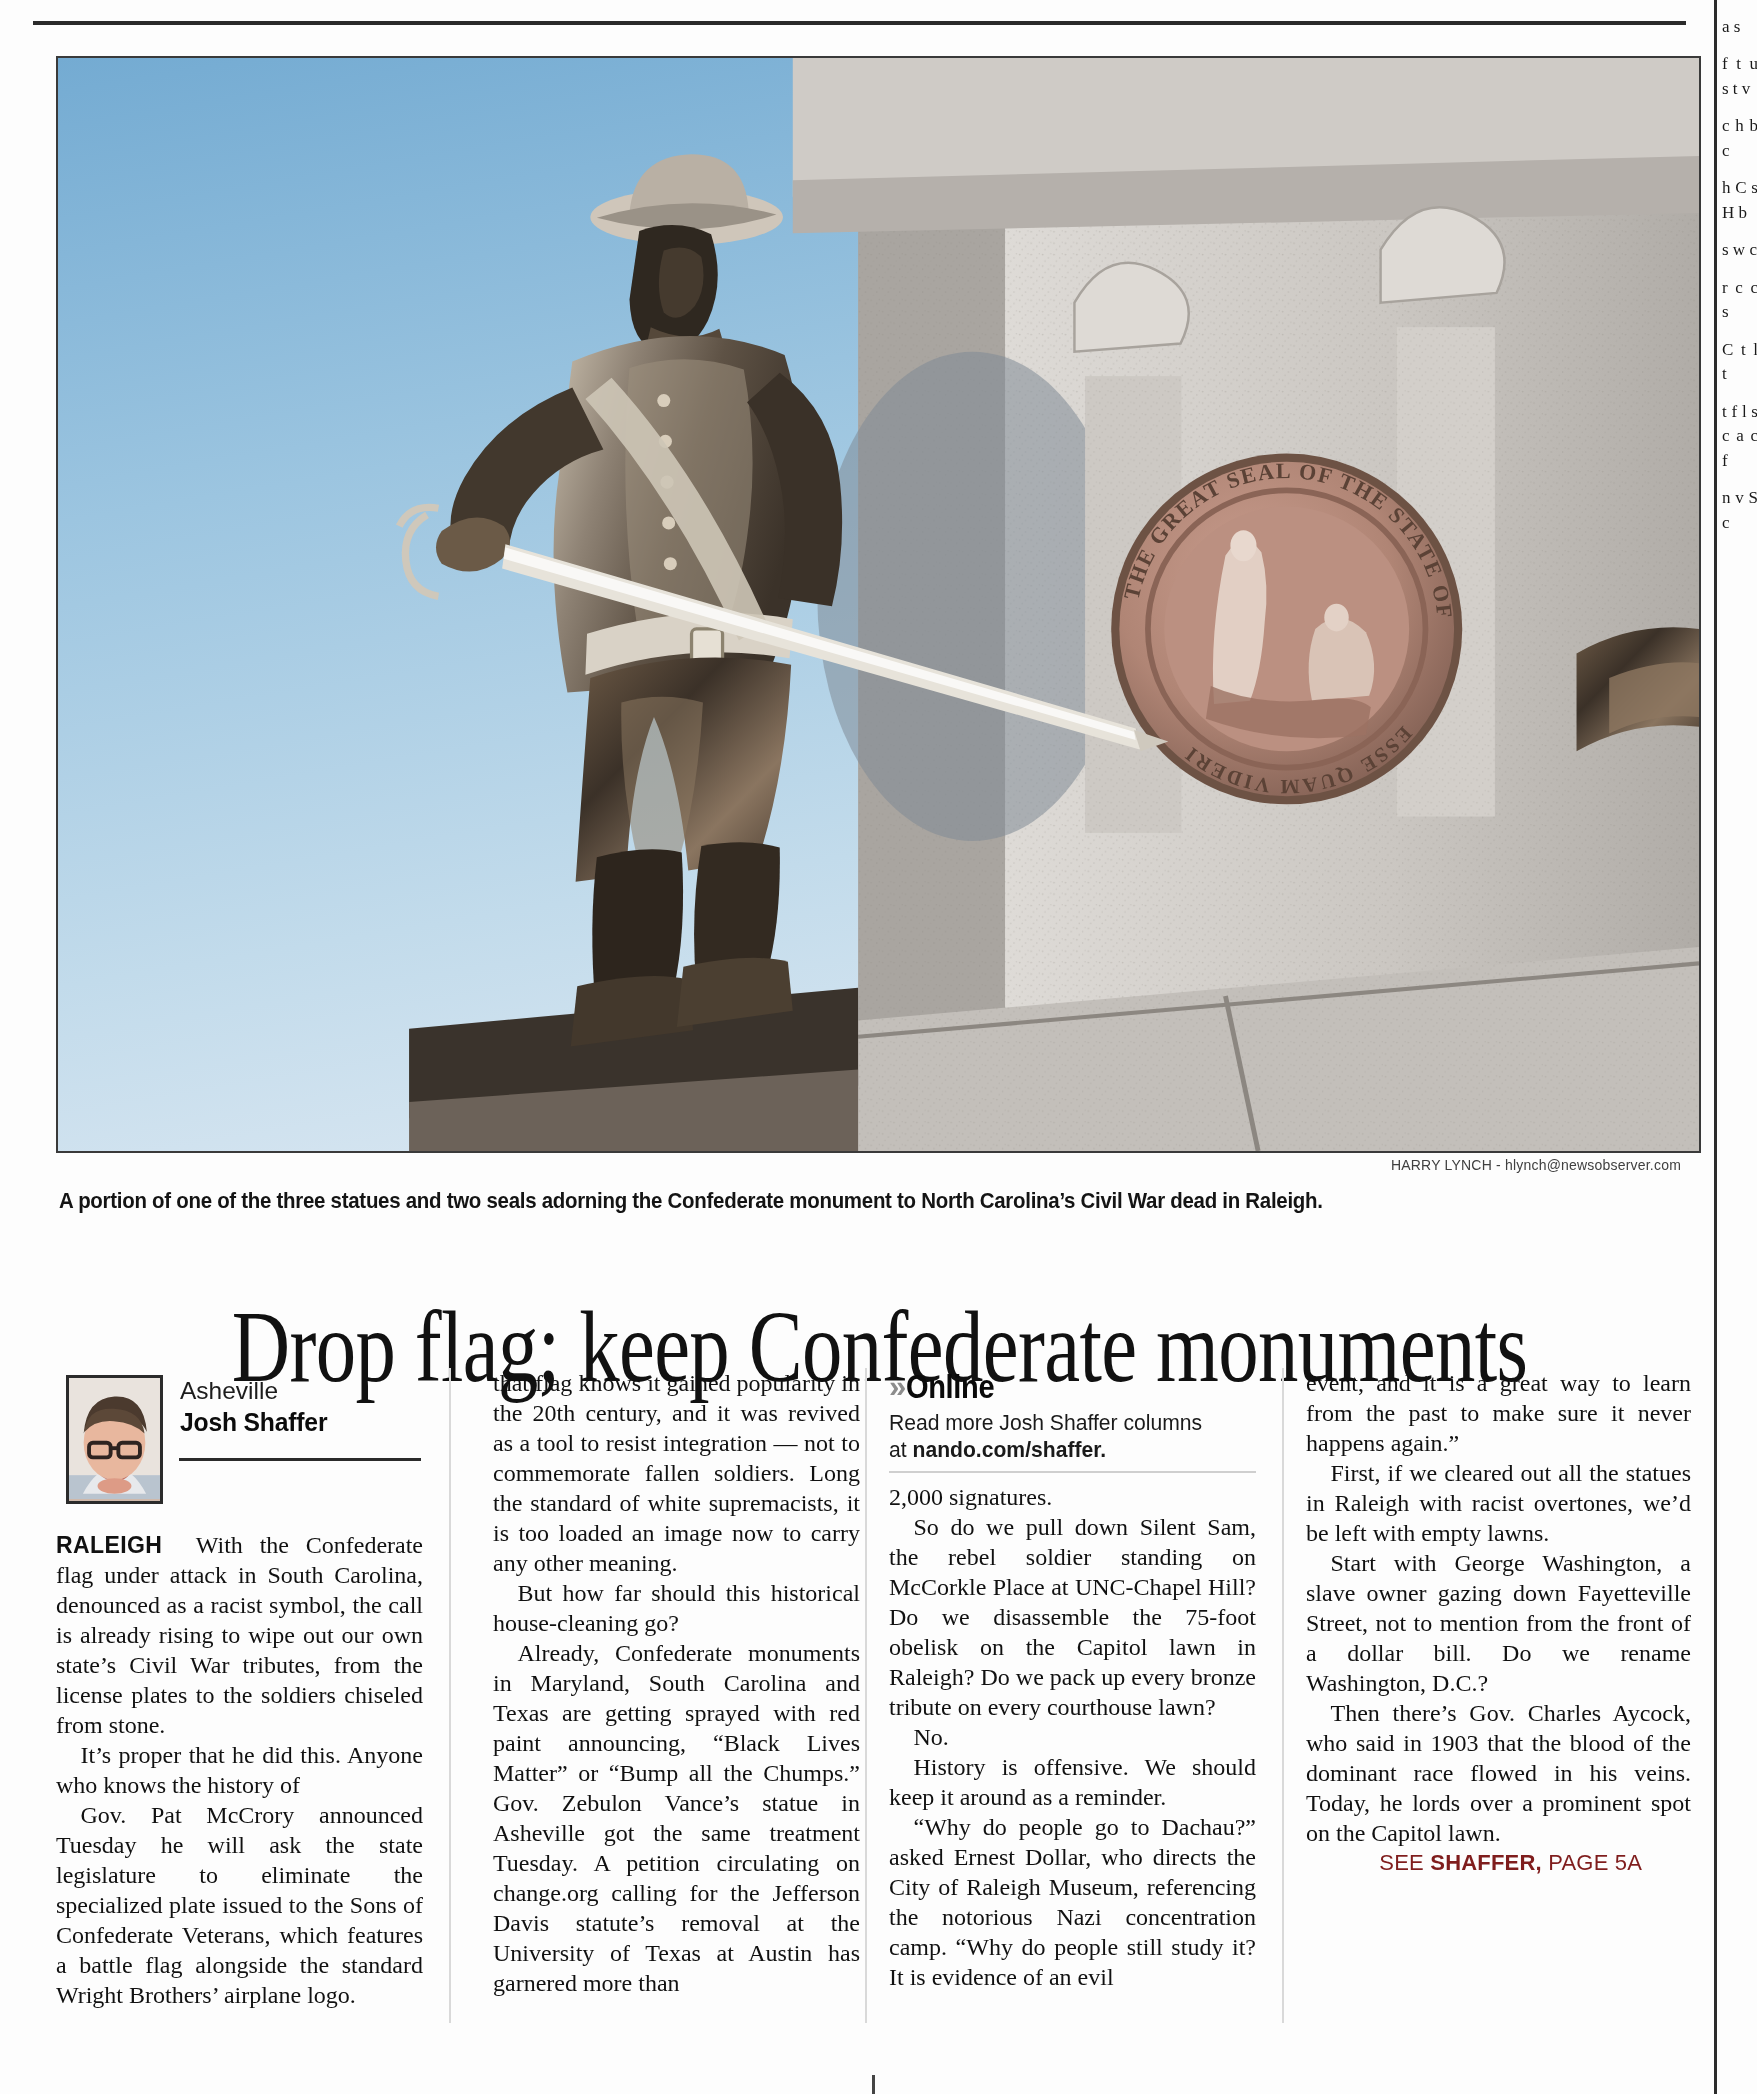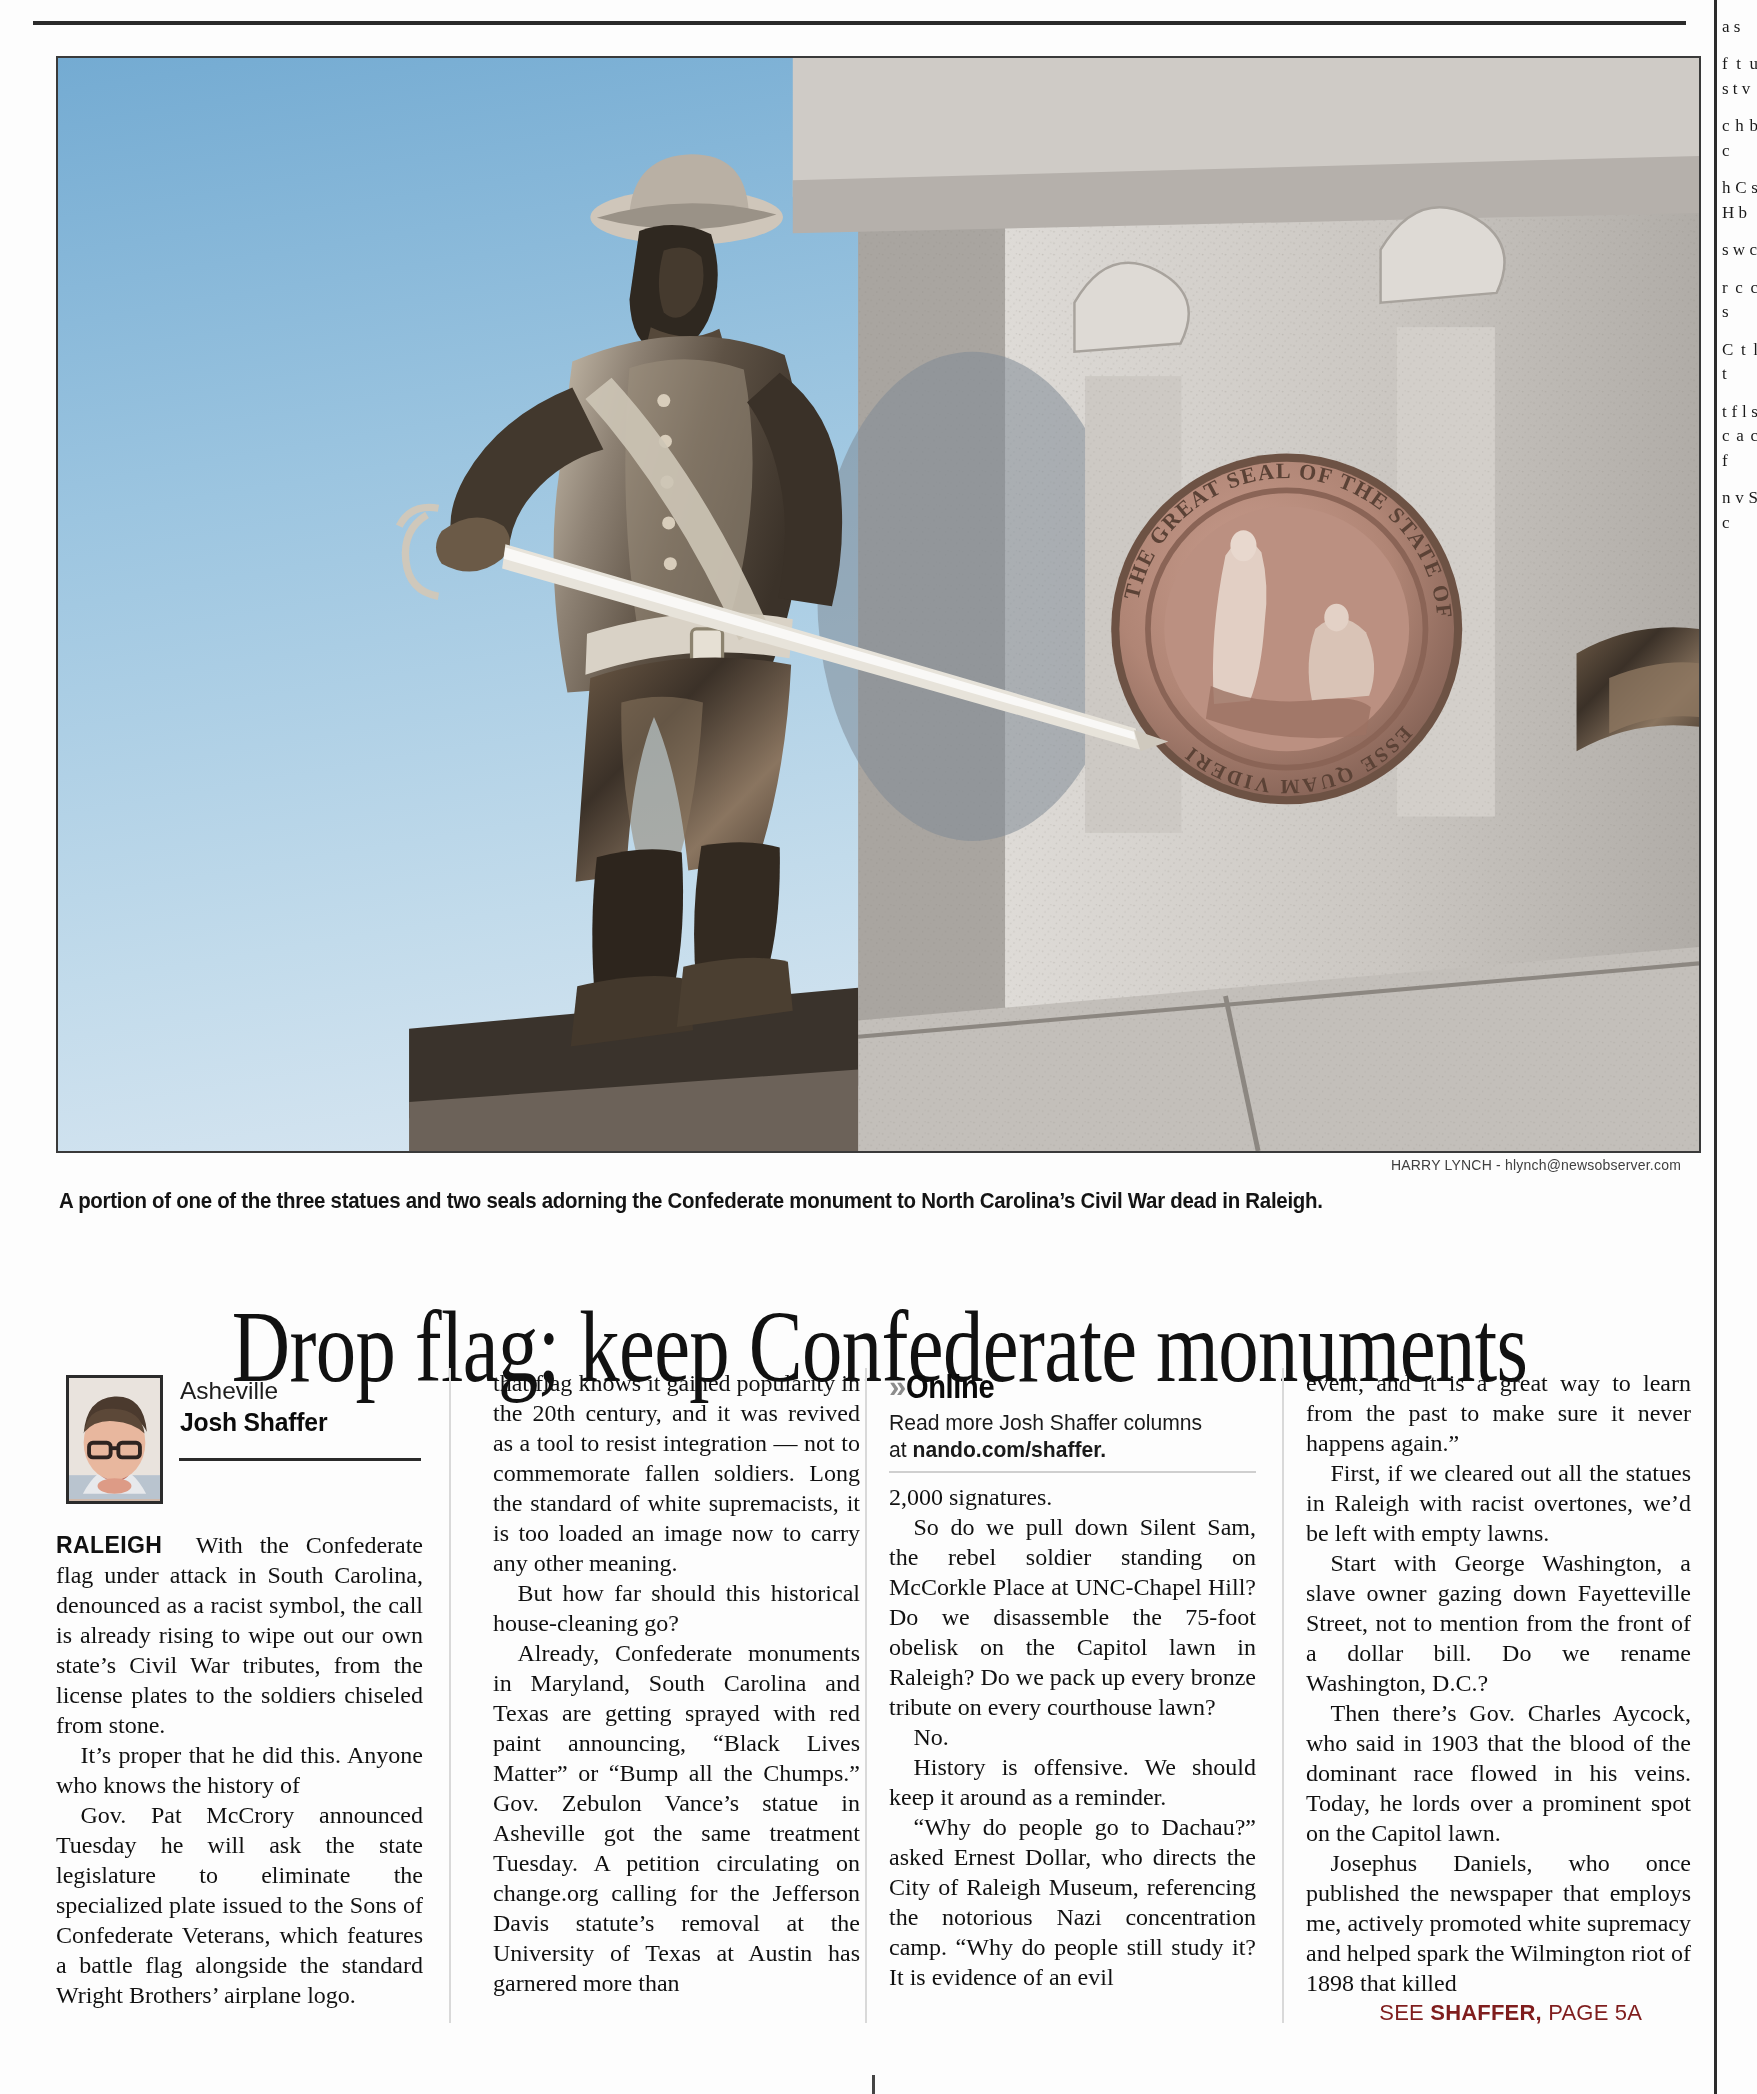--- a/index.html
+++ b/index.html
@@ -372,7 +372,6 @@
       <p>First, if we cleared out all the statues in Raleigh with racist overtones, we’d be left with empty lawns.</p>
       <p>Start with George Washington, a slave owner gazing down Fayetteville Street, not to mention from the front of a dollar bill. Do we rename Washington, D.C.?</p>
       <p>Then there’s Gov. Charles Aycock, who said in 1903 that the blood of the dominant race flowed in his veins. Today, he lords over a prominent spot on the Capitol lawn.</p>
-      <p>Josephus Daniels, who once published the newspaper that employs me, actively promoted white supremacy and helped spark the Wilmington riot of 1898 that killed</p>
       <p class="jump"><span>SEE </span><b>SHAFFER,</b><span> PAGE 5A</span></p>
     </div>
   </div>

